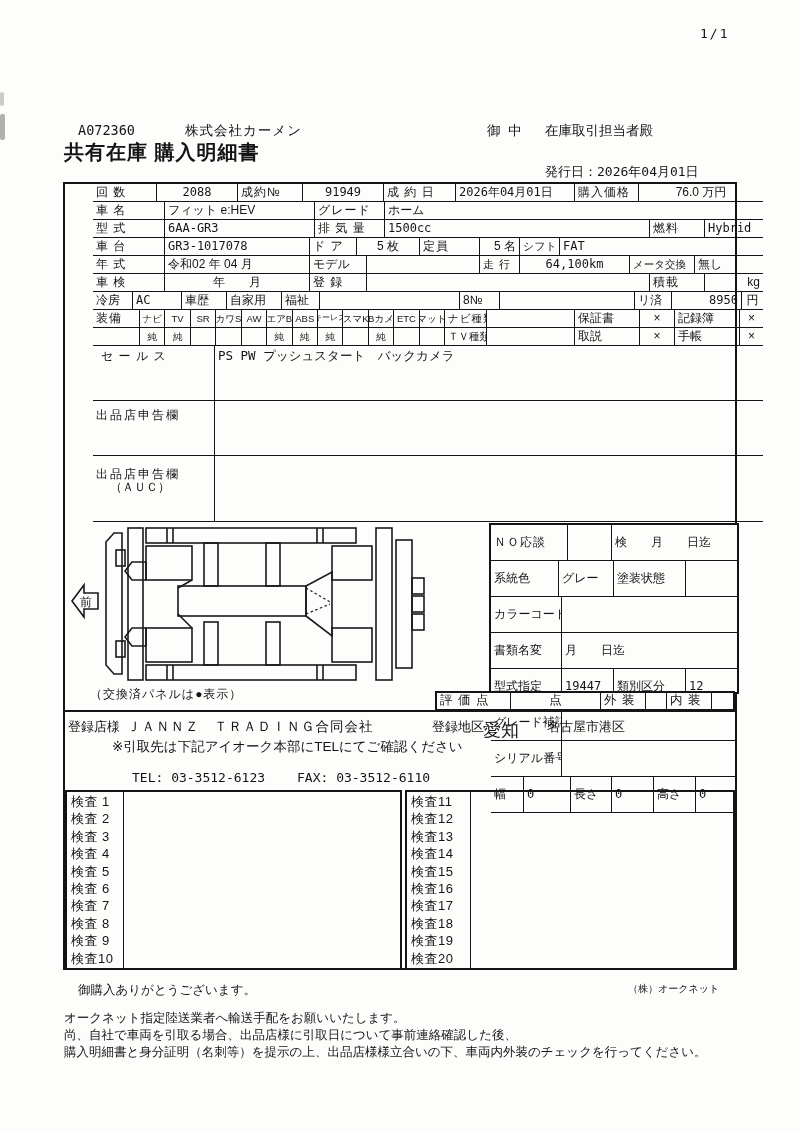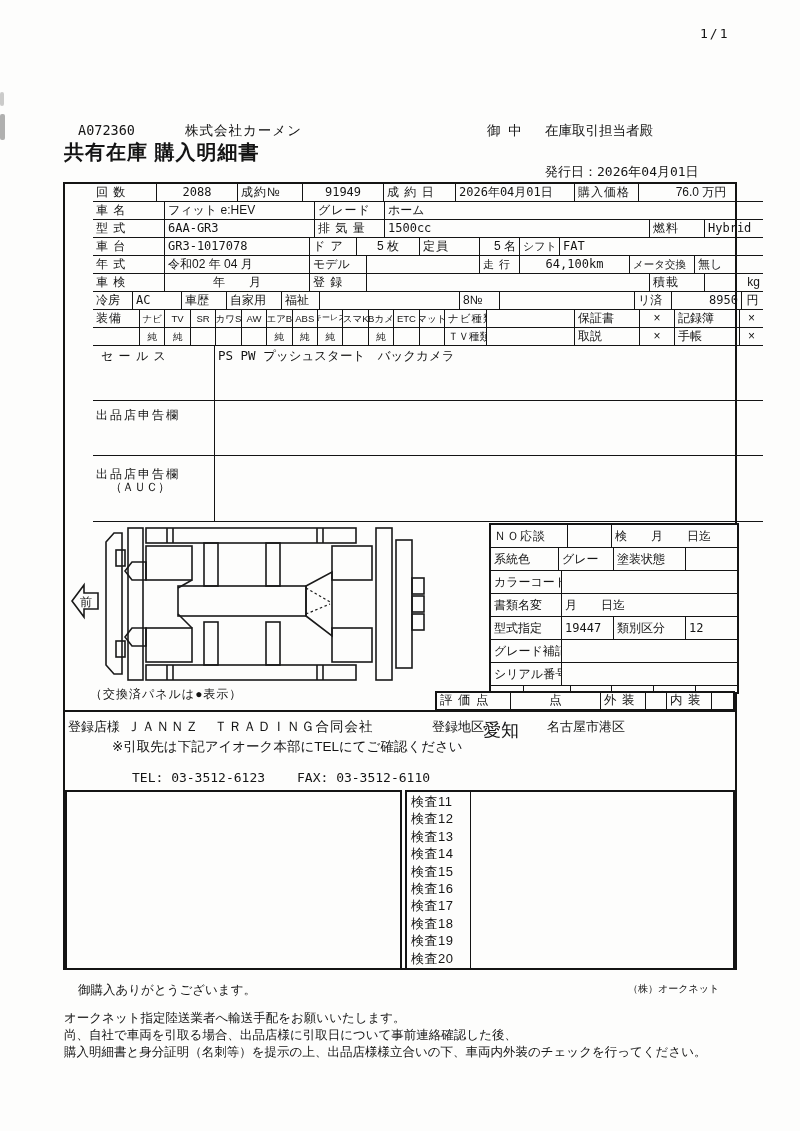--- a/index.html
+++ b/index.html
@@ -26,7 +26,7 @@
   
   .infotable{position:absolute;left:424px;top:339px;width:250px;height:171px;
              border:2px solid #141414;box-sizing:border-box;background:#fdfdfc;}
-  .irow{display:flex;height:23px;border-bottom:1px solid #141414;box-sizing:border-box;text-align:center;}
+  .irow{display:flex;height:36px;border-bottom:1px solid #141414;box-sizing:border-box;text-align:center;}
   .irow:last-child{border-bottom:none;}
   .irow .c{font-size:12px;}
   

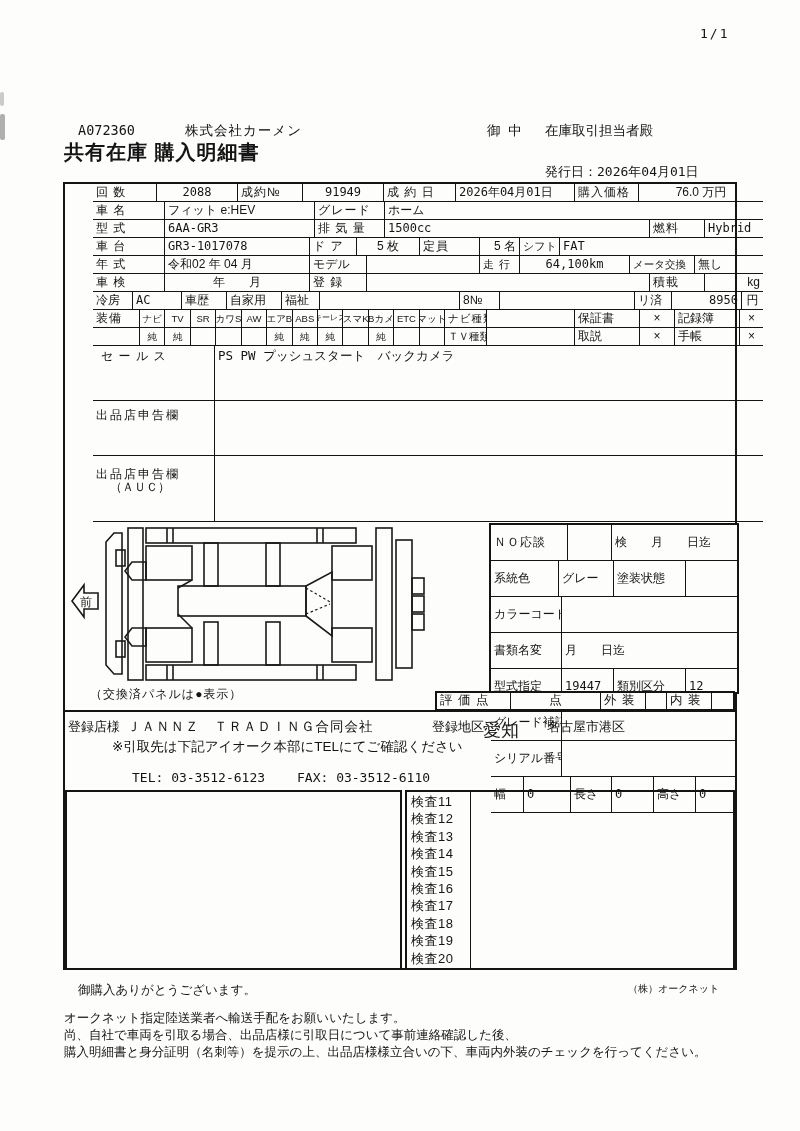--- a/index.html
+++ b/index.html
@@ -328,6 +328,18 @@
     </div>
 
     <div class="inspbox" style="left:0;width:337px">
+      <div class="insp-labels" style="width:57px">
+        <div>検査 1</div>
+        <div>検査 2</div>
+        <div>検査 3</div>
+        <div>検査 4</div>
+        <div>検査 5</div>
+        <div>検査 6</div>
+        <div>検査 7</div>
+        <div>検査 8</div>
+        <div>検査 9</div>
+        <div>検査10</div>
+      </div>
       <div style="flex:1"></div>
     </div>
     <div class="inspbox" style="left:340px;width:330px">

